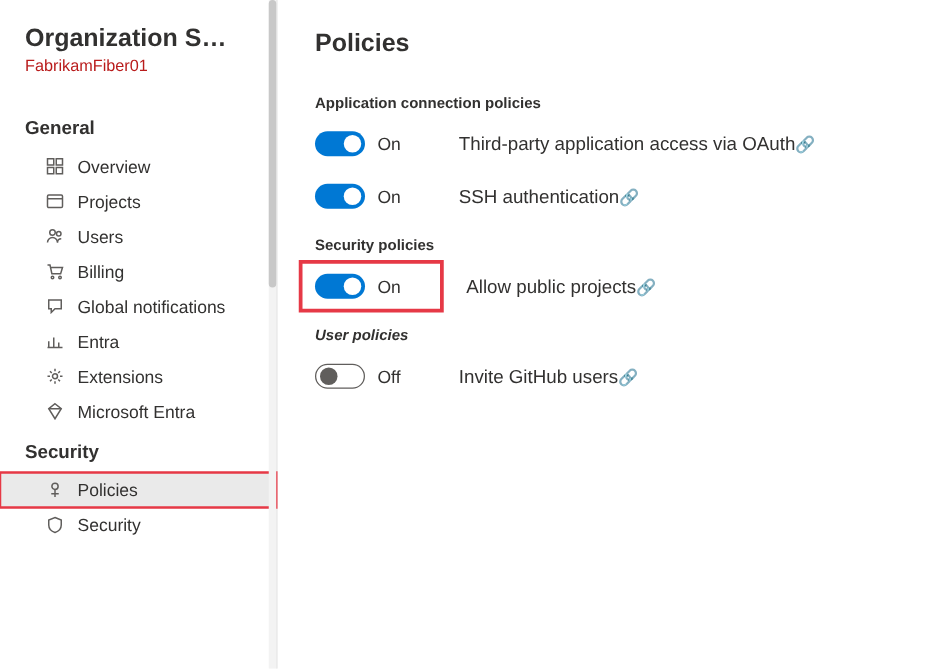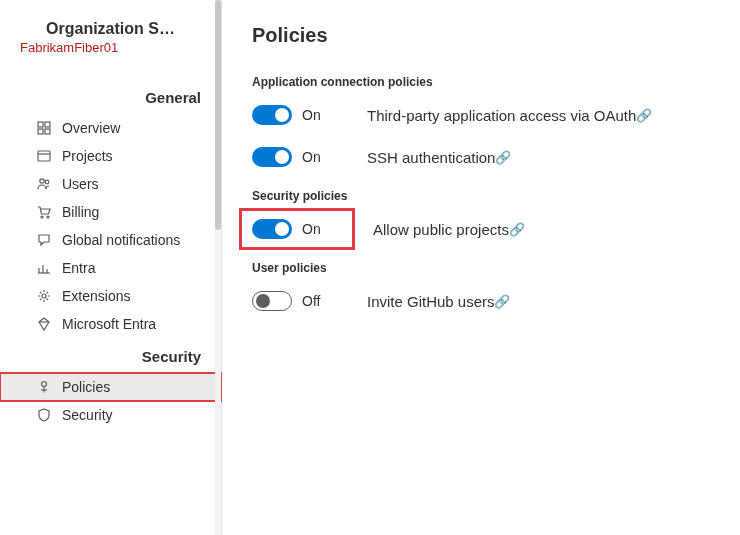--- a/index.html
+++ b/index.html
@@ -37,13 +37,12 @@
     border-radius: 3px;
   }
   .sidebar-title {
-    font-size: 16px;
+    font-size: 20px;
     font-weight: 600;
     padding: 0 20px 2px 20px;
     white-space: nowrap;
     overflow: hidden;
     text-overflow: ellipsis;
-    text-align: center;
   }
   .sidebar-subtitle {
     font-size: 13px;

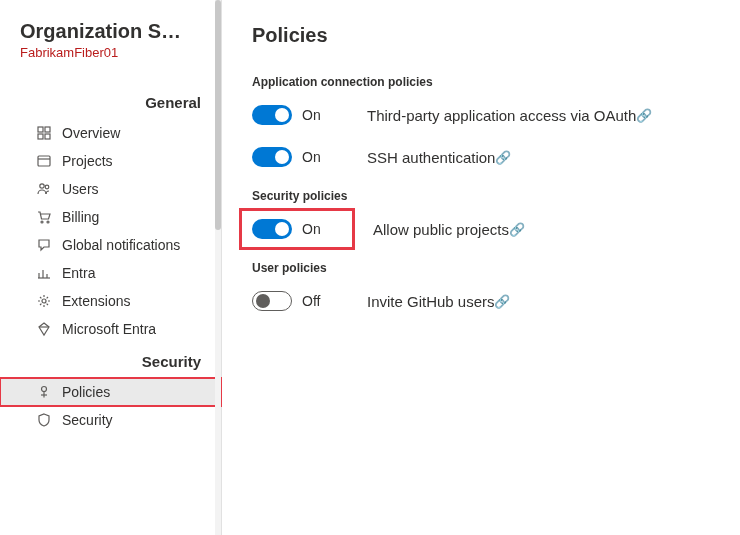--- a/index.html
+++ b/index.html
@@ -53,7 +53,6 @@
     font-size: 15px;
     font-weight: 600;
     padding: 10px 20px 8px 20px;
-    text-align: right;
   }
   .nav-item {
     display: flex;

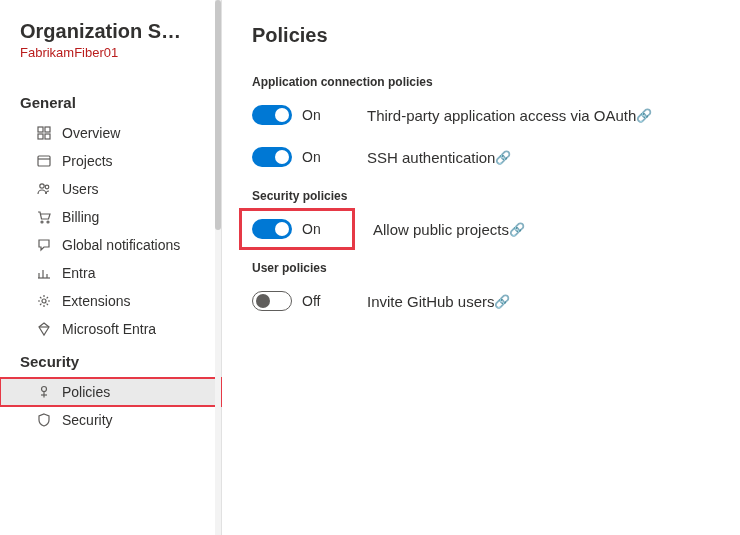--- a/index.html
+++ b/index.html
@@ -305,7 +305,7 @@
     </div>
   </div>
 
-  <div class="policy-section-title" style="margin-top:18px;">User policies</div>
+  <div class="policy-section-title" style="margin-top:18px;font-style:italic;">User policies</div>
 
   <div class="policy-row">
     <div class="toggle-wrap">

